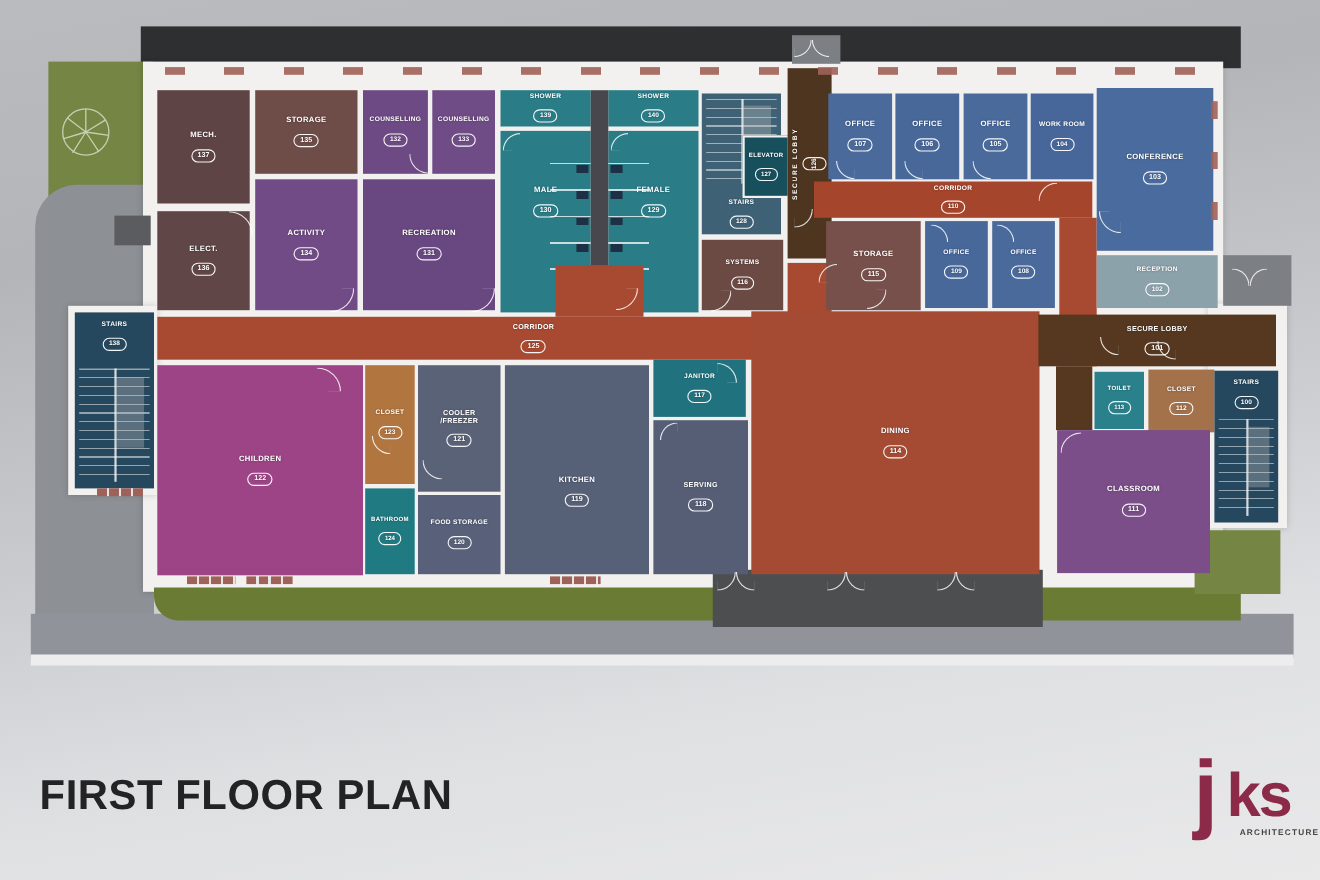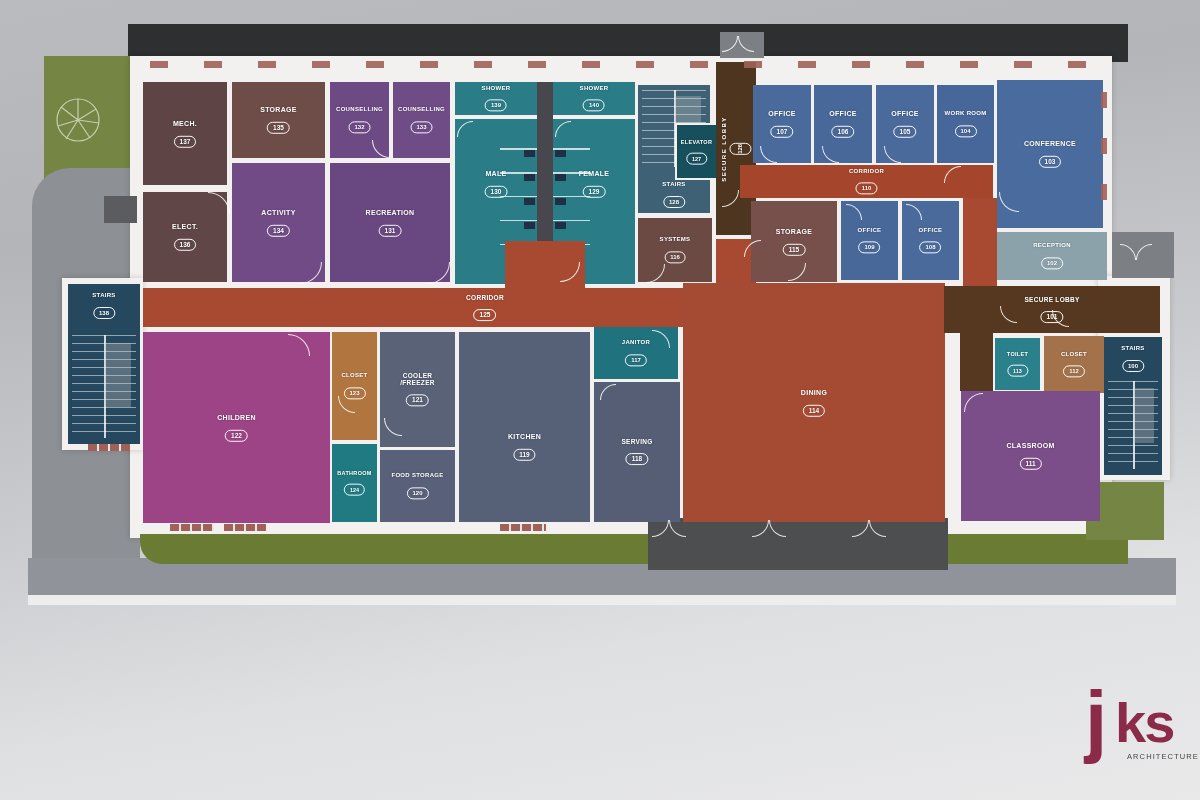--- a/index.html
+++ b/index.html
@@ -394,6 +394,7 @@
       <div class="arc" style="left: 738px; top: 36px; width: 16px; height: 16px; border-bottom-width: 1.5px; border-left-width: 1.5px; border-bottom-left-radius: 100%;"></div>
     </div>
 
+  <div class="title">FIRST FLOOR PLAN</div>
   <div class="logo">
     <span class="j">j</span>
     <span class="ks">ks</span>

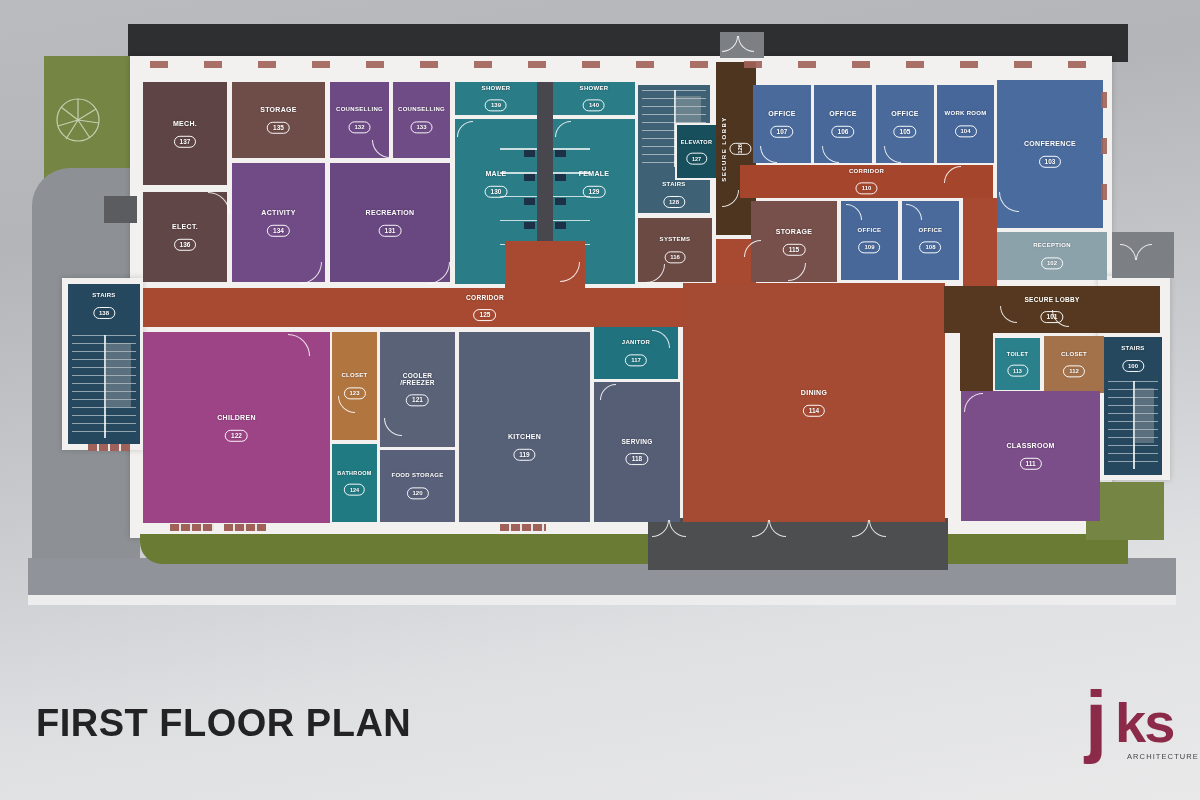--- a/index.html
+++ b/index.html
@@ -53,7 +53,7 @@
   .logo{position:absolute;left:1085px;top:688px;width:112px;height:108px;color:#8c2a49;}
   .logo .j{position:absolute;left:0;top:-14px;font-size:80px;font-weight:bold;}
   .logo .ks{position:absolute;left:30px;top:2px;font-size:56px;font-weight:bold;letter-spacing:-2px;}
-  .logo .sub{position:absolute;left:42px;top:64px;font-size:7.5px;font-weight:normal;
+  .logo .sub{position:absolute;left:42px;top:64px;font-size:7.5px;font-weight:bold;
     letter-spacing:1.1px;color:#454547;}
 </style>
 </head>

